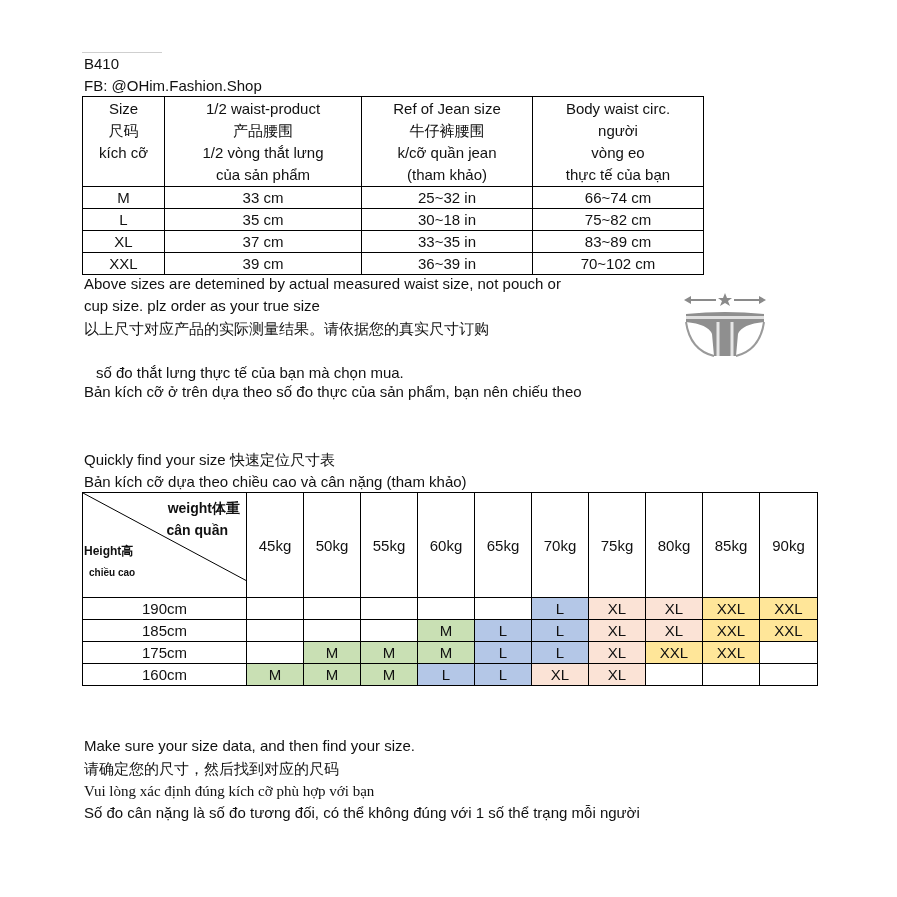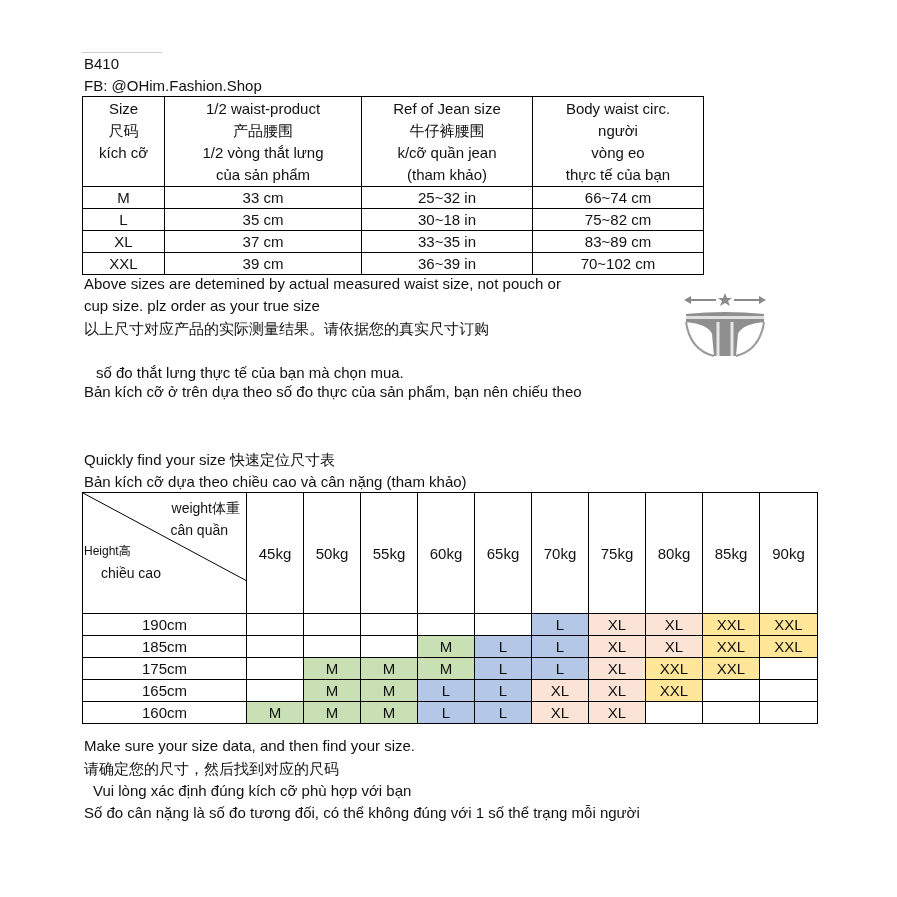--- a/index.html
+++ b/index.html
@@ -19,7 +19,7 @@
   #t2 { left: 82px; top: 492px; width: 735px; }
   #t2 th.wt { height: 88px; }
   #t2 td { height: 21px; line-height: 21px; }
-  .diag { position: relative; height: 88px; padding: 16px; overflow: hidden; }
+  .diag { position: relative; height: 88px; padding: 8px; overflow: hidden; font-weight: bold; }
   .diag svg { position: absolute; left: 0; top: 0; }
   .diag .w1 { position: absolute; right: 6px; top: 4px; line-height: 22px; font-size: 14px; }
   .diag .w2 { position: absolute; right: 18px; top: 26px; line-height: 22px; font-size: 14px; }

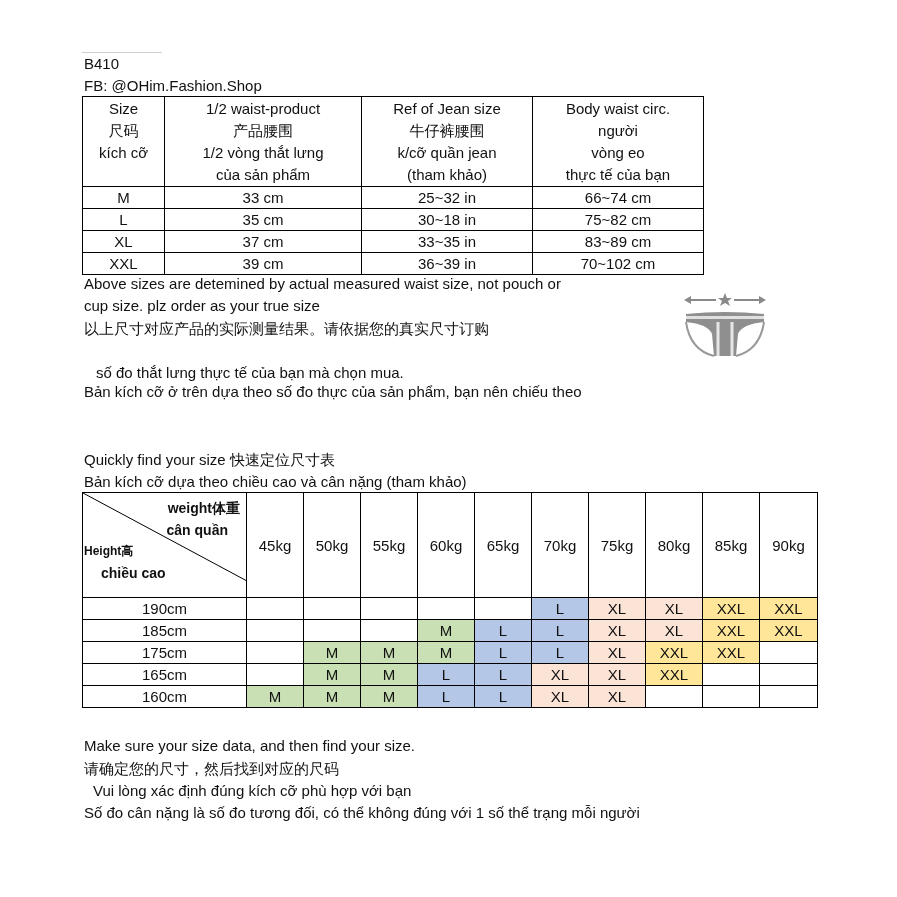--- a/index.html
+++ b/index.html
@@ -24,7 +24,7 @@
   .diag .w1 { position: absolute; right: 6px; top: 4px; line-height: 22px; font-size: 14px; }
   .diag .w2 { position: absolute; right: 18px; top: 26px; line-height: 22px; font-size: 14px; }
   .diag .h1 { position: absolute; left: 1px; top: 47px; line-height: 22px; font-size: 12px; }
-  .diag .h2 { position: absolute; left: 18px; top: 69px; line-height: 22px; font-size: 14px; }
+  .diag .h2 { position: absolute; left: 6px; top: 69px; line-height: 22px; font-size: 10px; }
 
   .icon-brief { left: 682px; top: 290px; width: 86px; height: 72px; }
 </style>

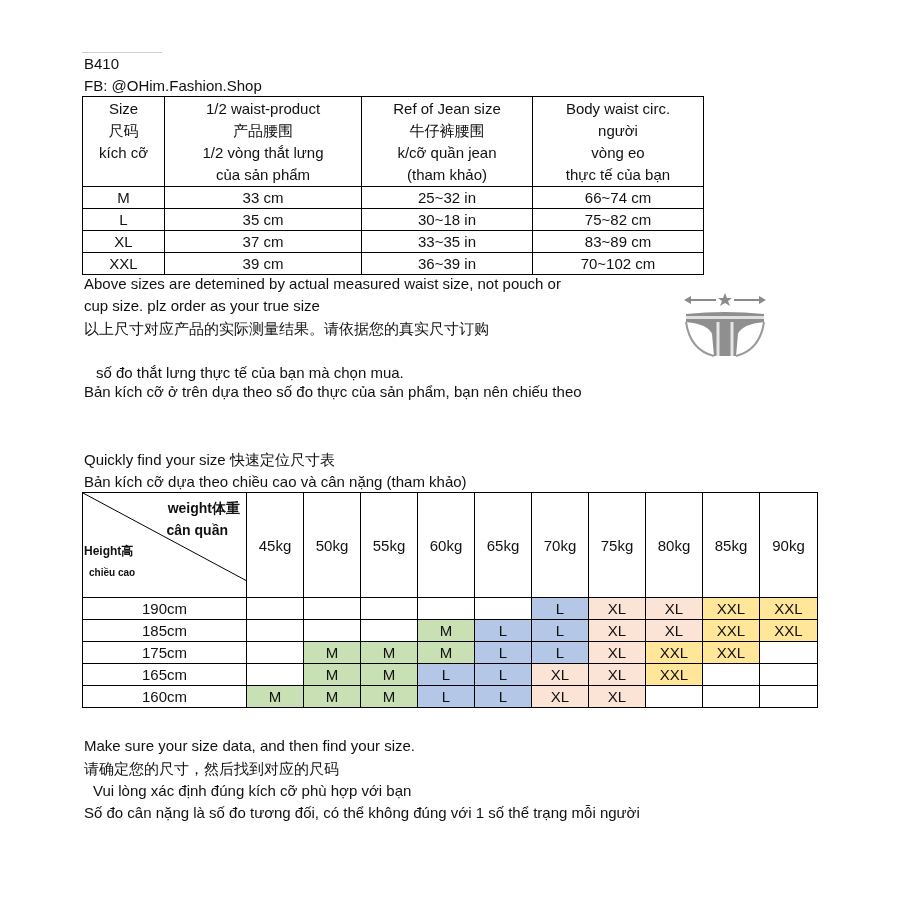--- a/index.html
+++ b/index.html
@@ -203,19 +203,6 @@
         <td></td>
       </tr>
       <tr>
-        <td>165cm</td>
-        <td></td>
-        <td style="background: rgb(201, 224, 180);">M</td>
-        <td style="background: rgb(201, 224, 180);">M</td>
-        <td style="background: rgb(180, 199, 231);">L</td>
-        <td style="background: rgb(180, 199, 231);">L</td>
-        <td style="background: rgb(251, 227, 214);">XL</td>
-        <td style="background: rgb(251, 227, 214);">XL</td>
-        <td style="background: rgb(255, 230, 153);">XXL</td>
-        <td></td>
-        <td></td>
-      </tr>
-      <tr>
         <td>160cm</td>
         <td style="background: rgb(201, 224, 180);">M</td>
         <td style="background: rgb(201, 224, 180);">M</td>

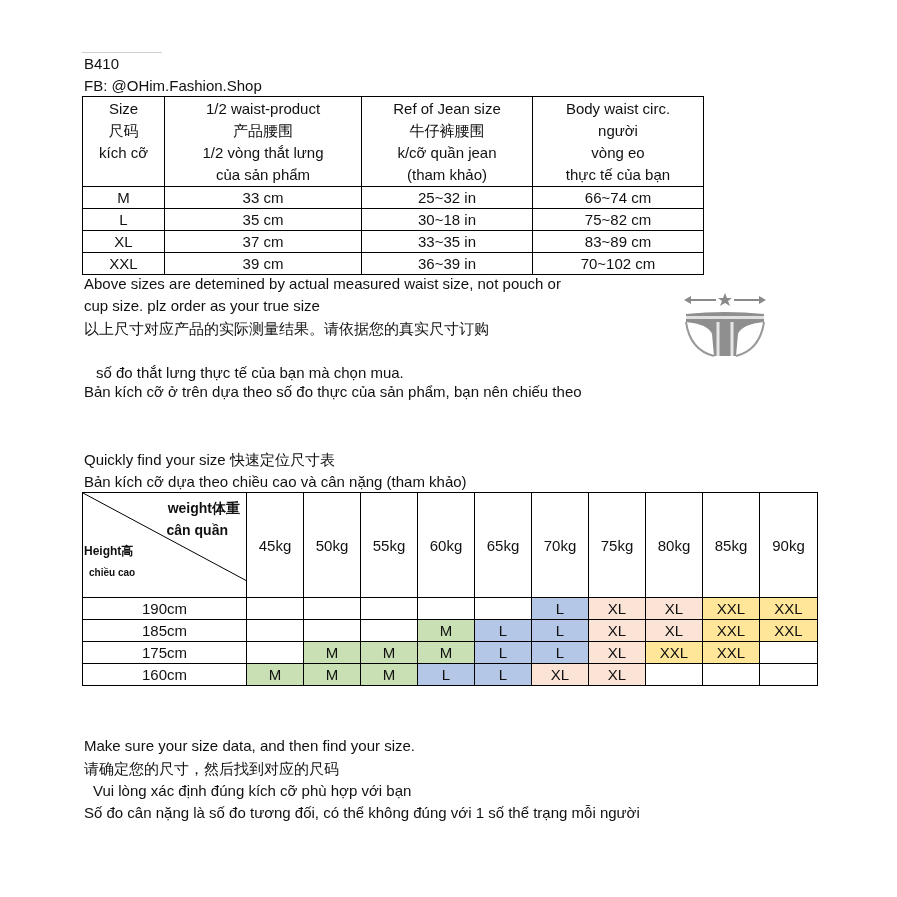--- a/index.html
+++ b/index.html
@@ -220,7 +220,7 @@
 
 <div class="abs line" style="left:84px;top:735px;">Make sure your size data, and then find your size.</div>
 <div class="abs line" style="left:84px;top:758px;">请确定您的尺寸，然后找到对应的尺码</div>
-<div class="abs line" style="left:93px;top:780px;">Vui lòng xác định đúng kích cỡ phù hợp với bạn</div>
+<div class="abs line" style="left:84px;top:780px;font-family:Liberation Serif, serif;">Vui lòng xác định đúng kích cỡ phù hợp với bạn</div>
 <div class="abs line" style="left:84px;top:802px;">Số đo cân nặng là số đo tương đối, có thể không đúng với 1 số thể trạng mỗi người</div>
 
 </body></html>

